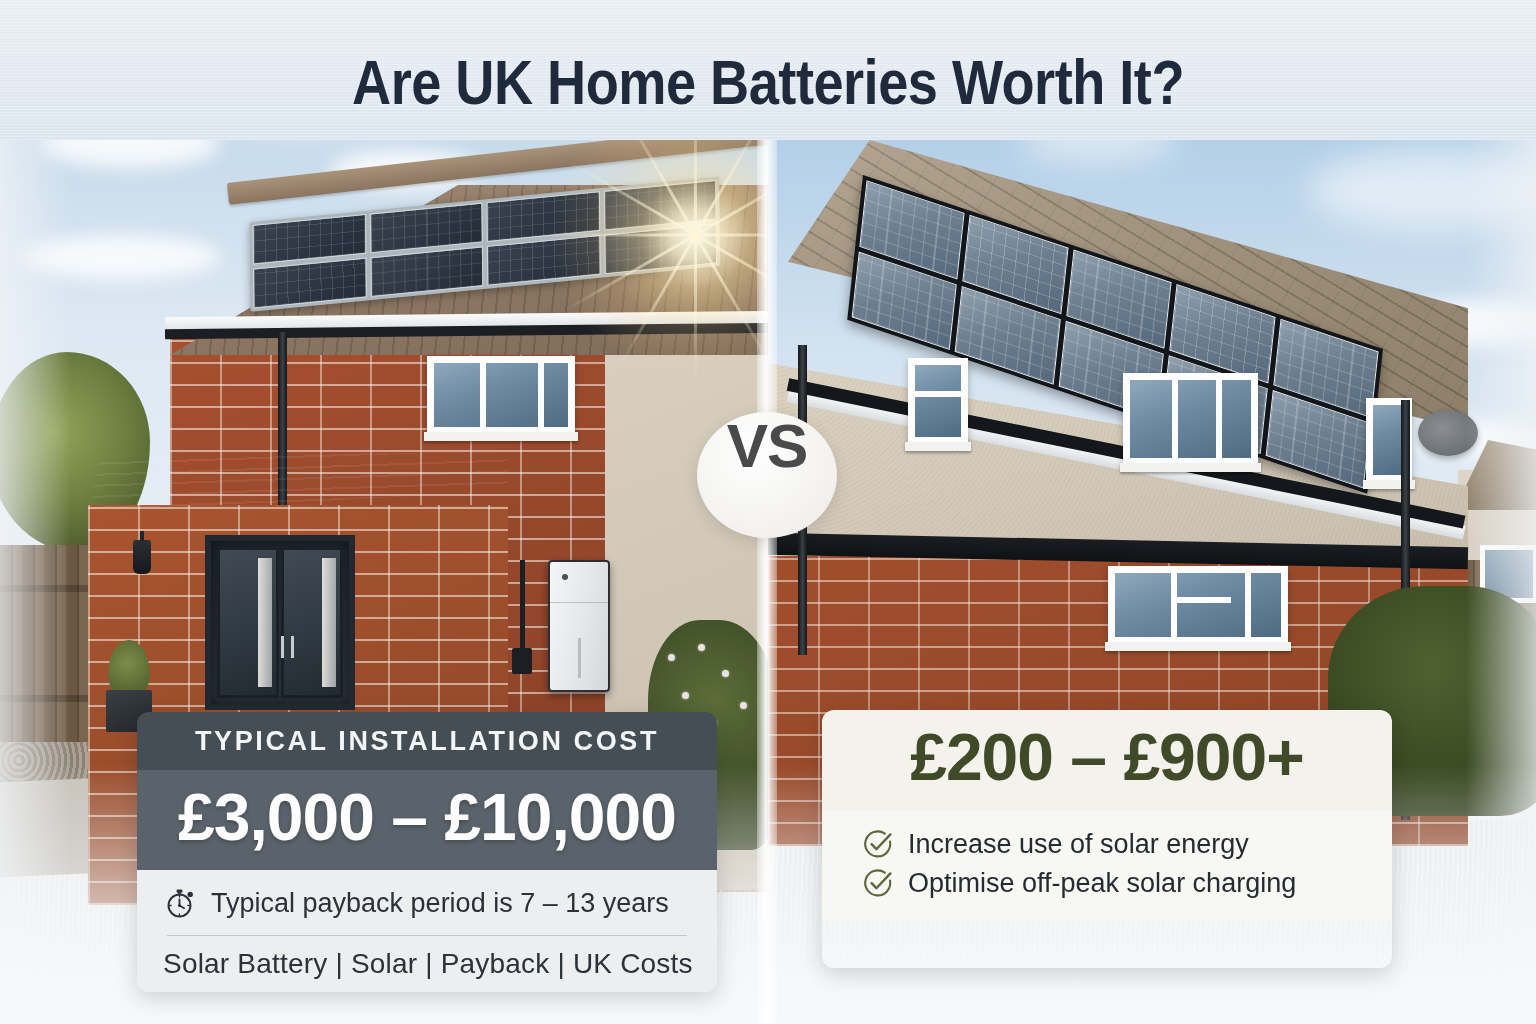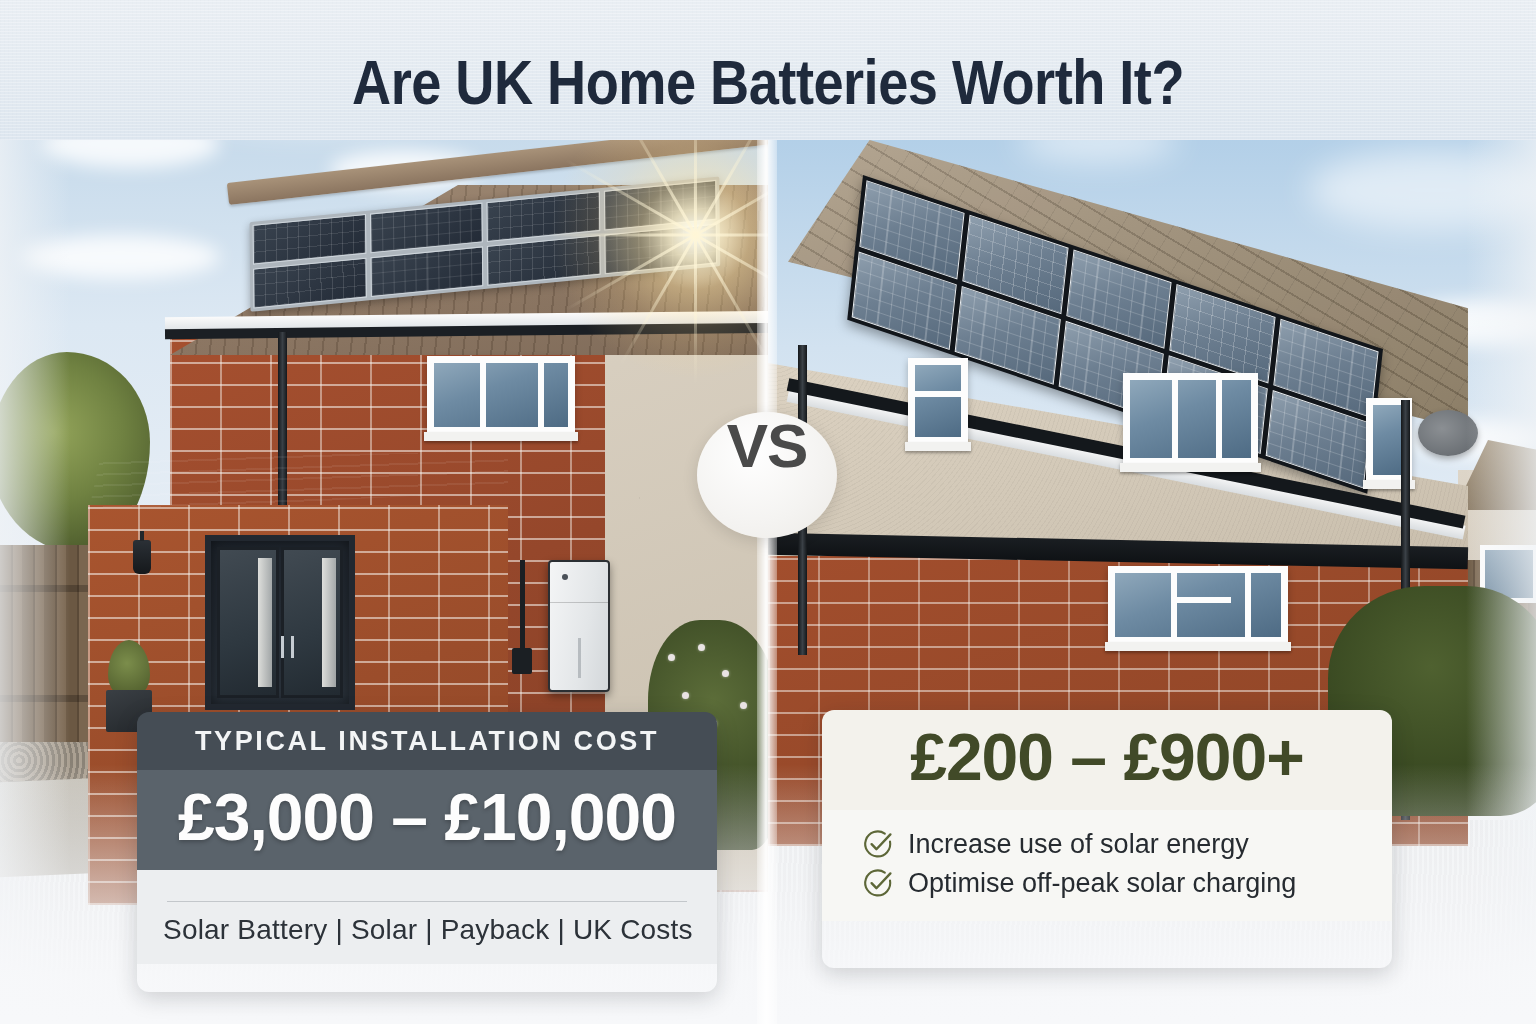--- a/index.html
+++ b/index.html
@@ -844,6 +844,19 @@
     <div class="card-header">TYPICAL INSTALLATION COST</div>
     <div class="card-value">£3,000 – £10,000</div>
     <div class="card-body">
+      <div class="bullet">
+        <svg class="icon" width="34" height="34" viewBox="0 0 34 34" fill="none">
+          <circle cx="16.5" cy="19.5" r="11" stroke="#2b3138" stroke-width="1.9"></circle>
+          <rect x="13.6" y="3.6" width="5.8" height="3.2" rx="1" fill="#2b3138"></rect>
+          <rect x="15.2" y="6.2" width="2.6" height="3" fill="#2b3138"></rect>
+          <circle cx="27.2" cy="8.4" r="2.7" fill="#2b3138"></circle>
+          <path d="M16.5 19.5 L16.5 13.4" stroke="#2b3138" stroke-width="1.8" stroke-linecap="round"></path>
+          <path d="M16.5 19.5 L21.2 22.3" stroke="#2b3138" stroke-width="1.6" stroke-linecap="round"></path>
+          <circle cx="16.5" cy="19.5" r="1.5" fill="#2b3138"></circle>
+          <path d="M16.5 9.6 v1.6 M26.4 19.5 h-1.6 M16.5 29.4 v-1.6 M6.6 19.5 h1.6" stroke="#2b3138" stroke-width="1.3" stroke-linecap="round"></path>
+        </svg>
+        <span class="txt">Typical payback period is 7 – 13 years</span>
+      </div>
       <div class="divider-line"></div>
       <div class="tags">Solar Battery | Solar | Payback | UK Costs</div>
     </div>

